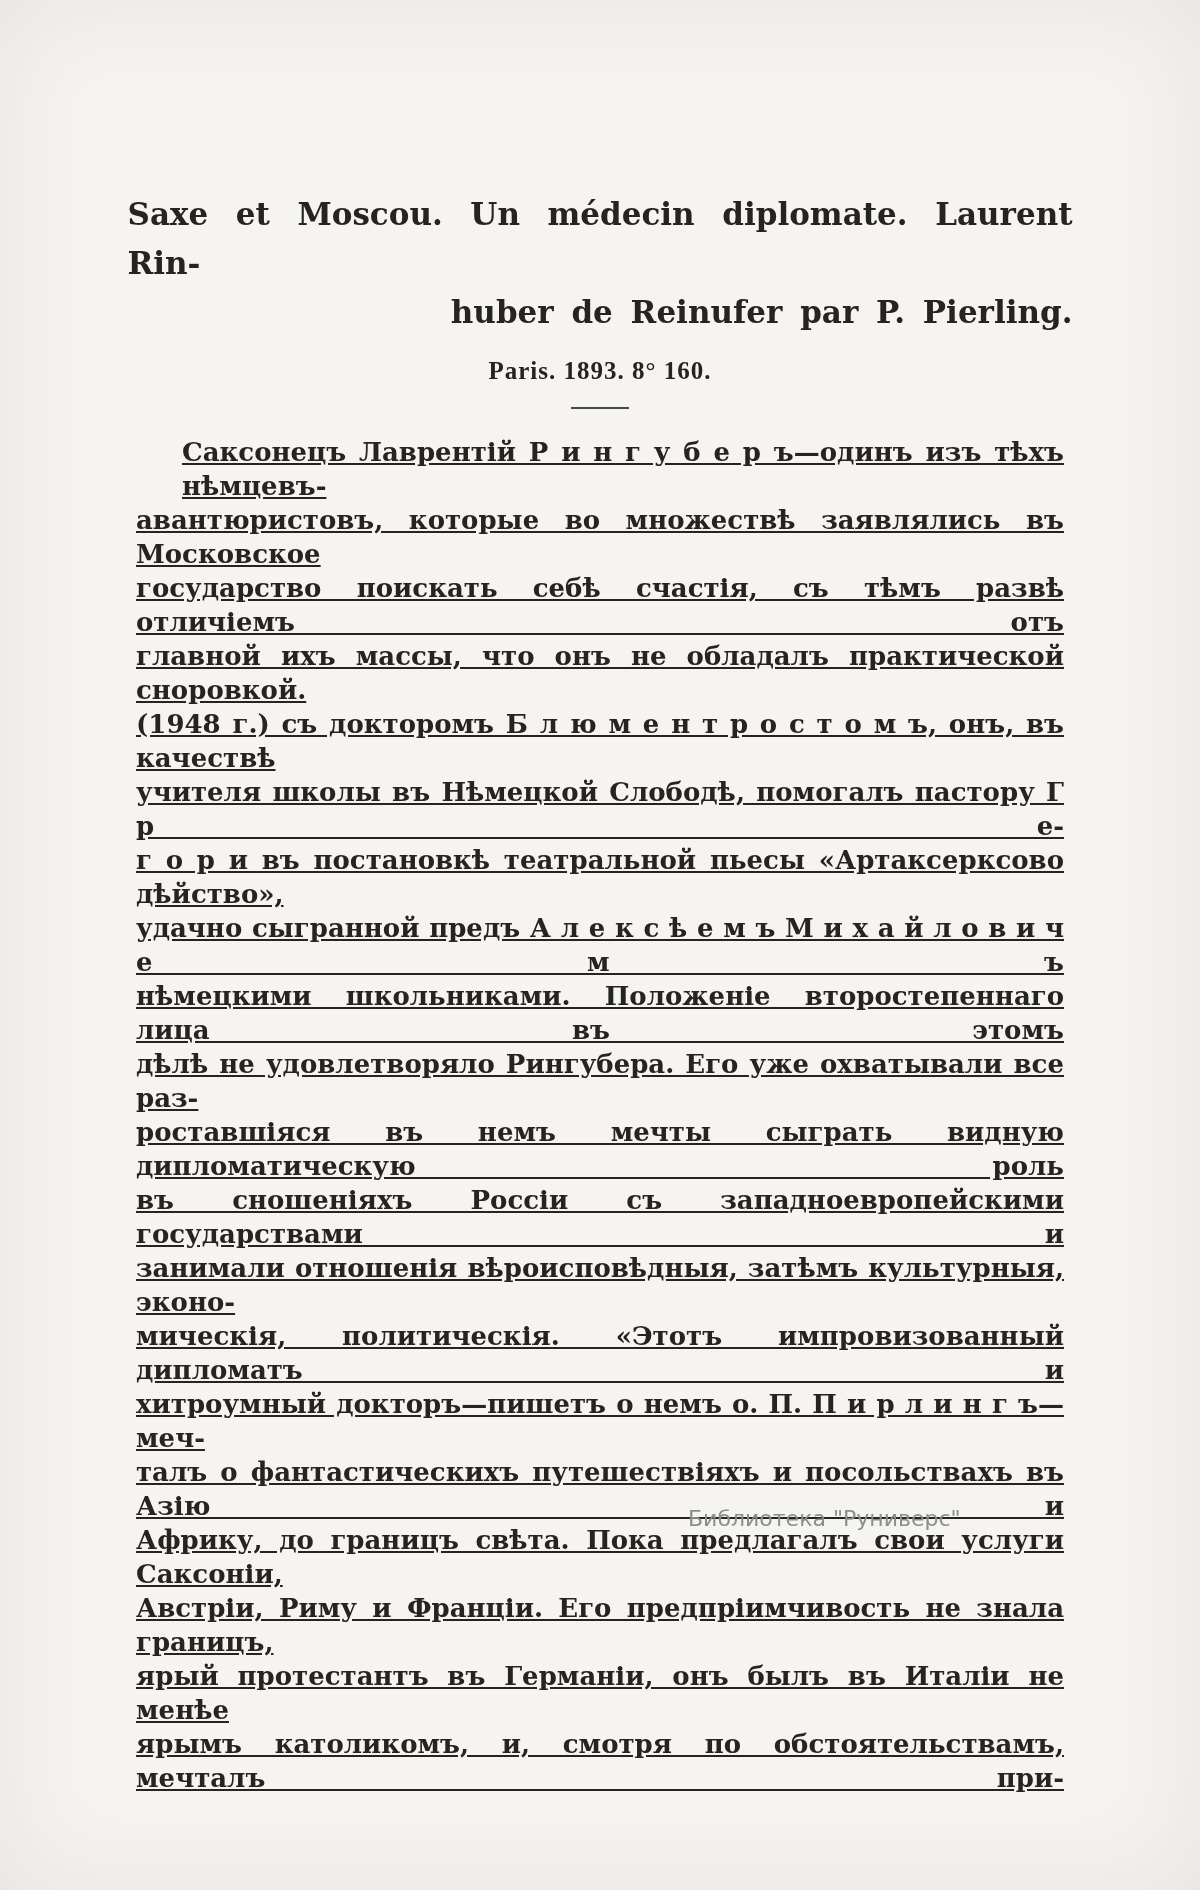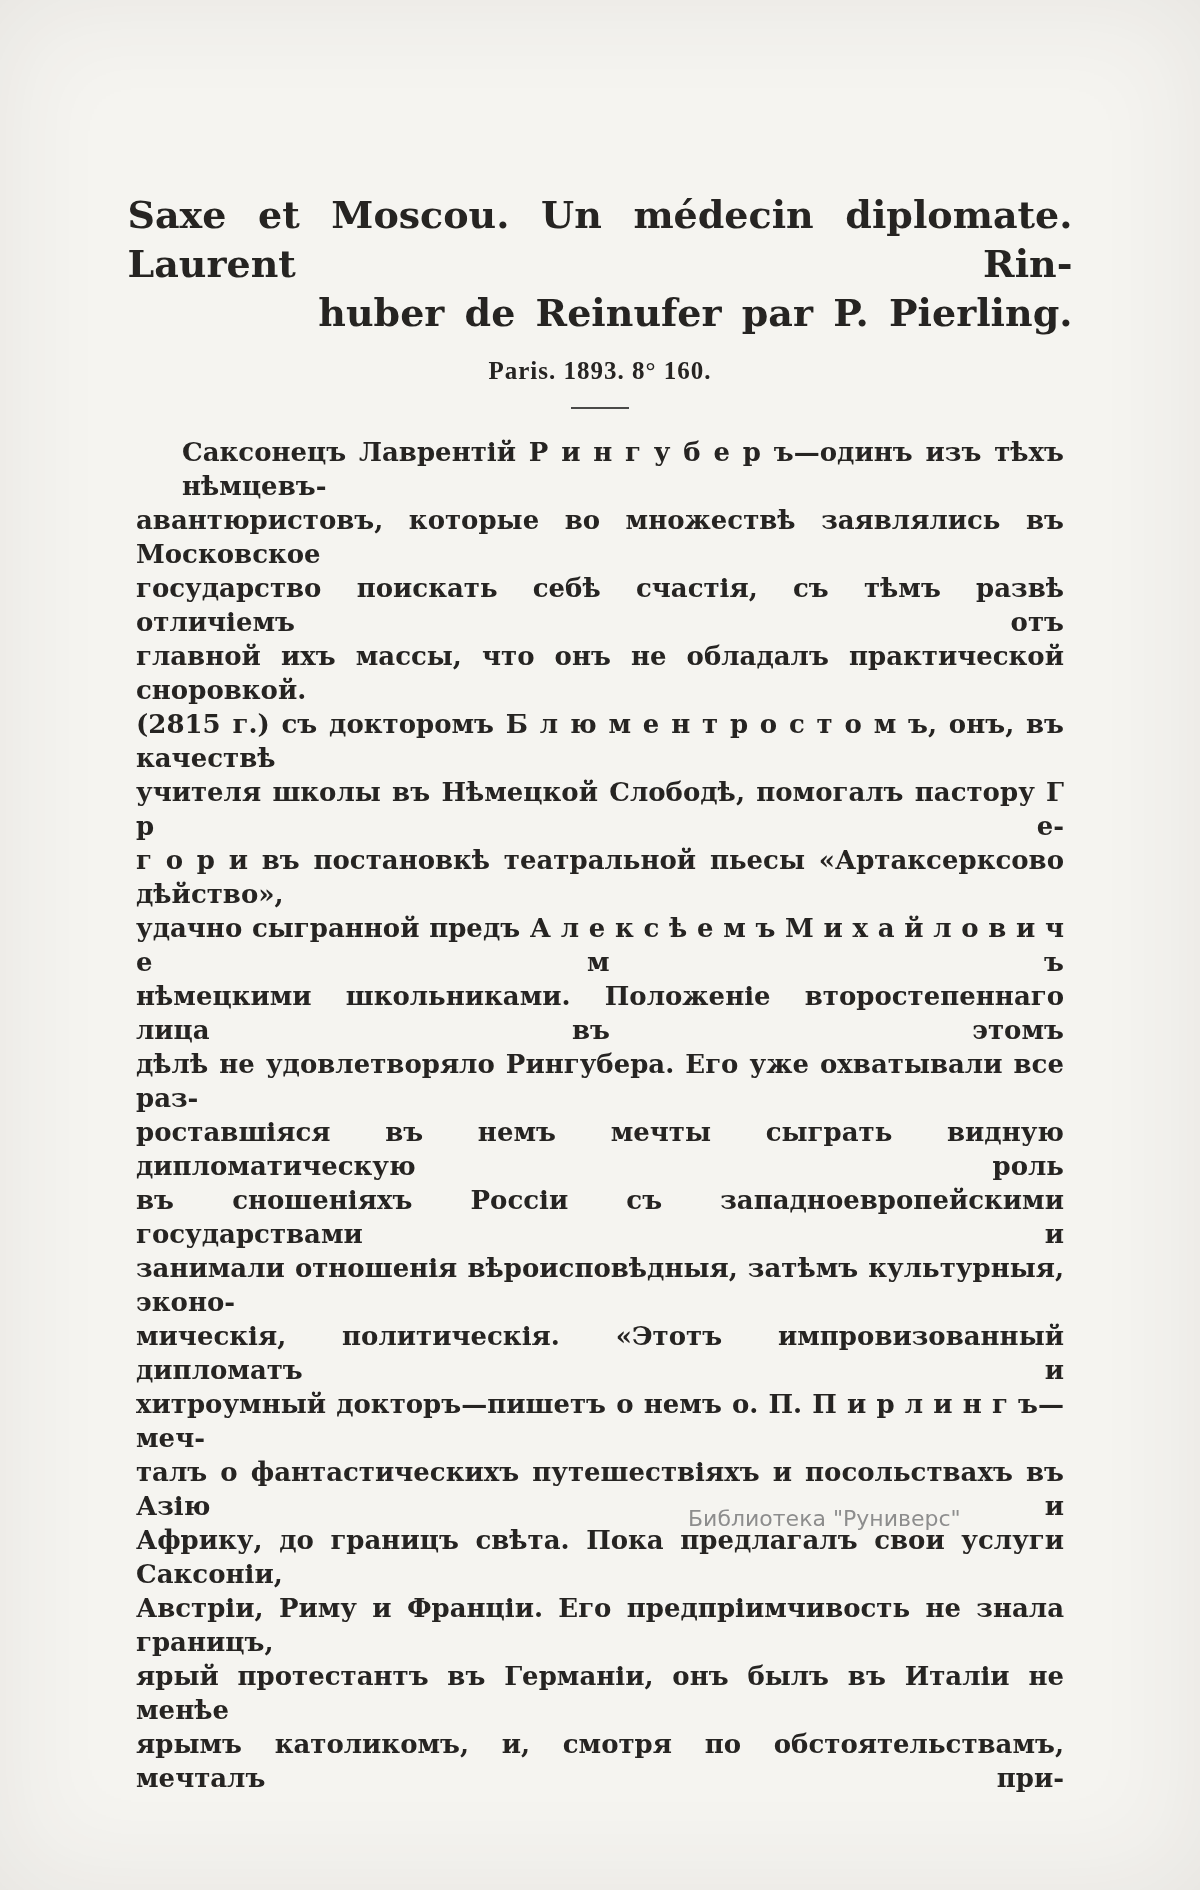--- a/index.html
+++ b/index.html
@@ -18,7 +18,7 @@
   .title {
     width: 945px;
     margin: 190px auto 0;
-    font-size: 38px;
+    font-size: 31px;
     font-weight: 700;
     line-height: 49px;
     word-spacing: 7px;

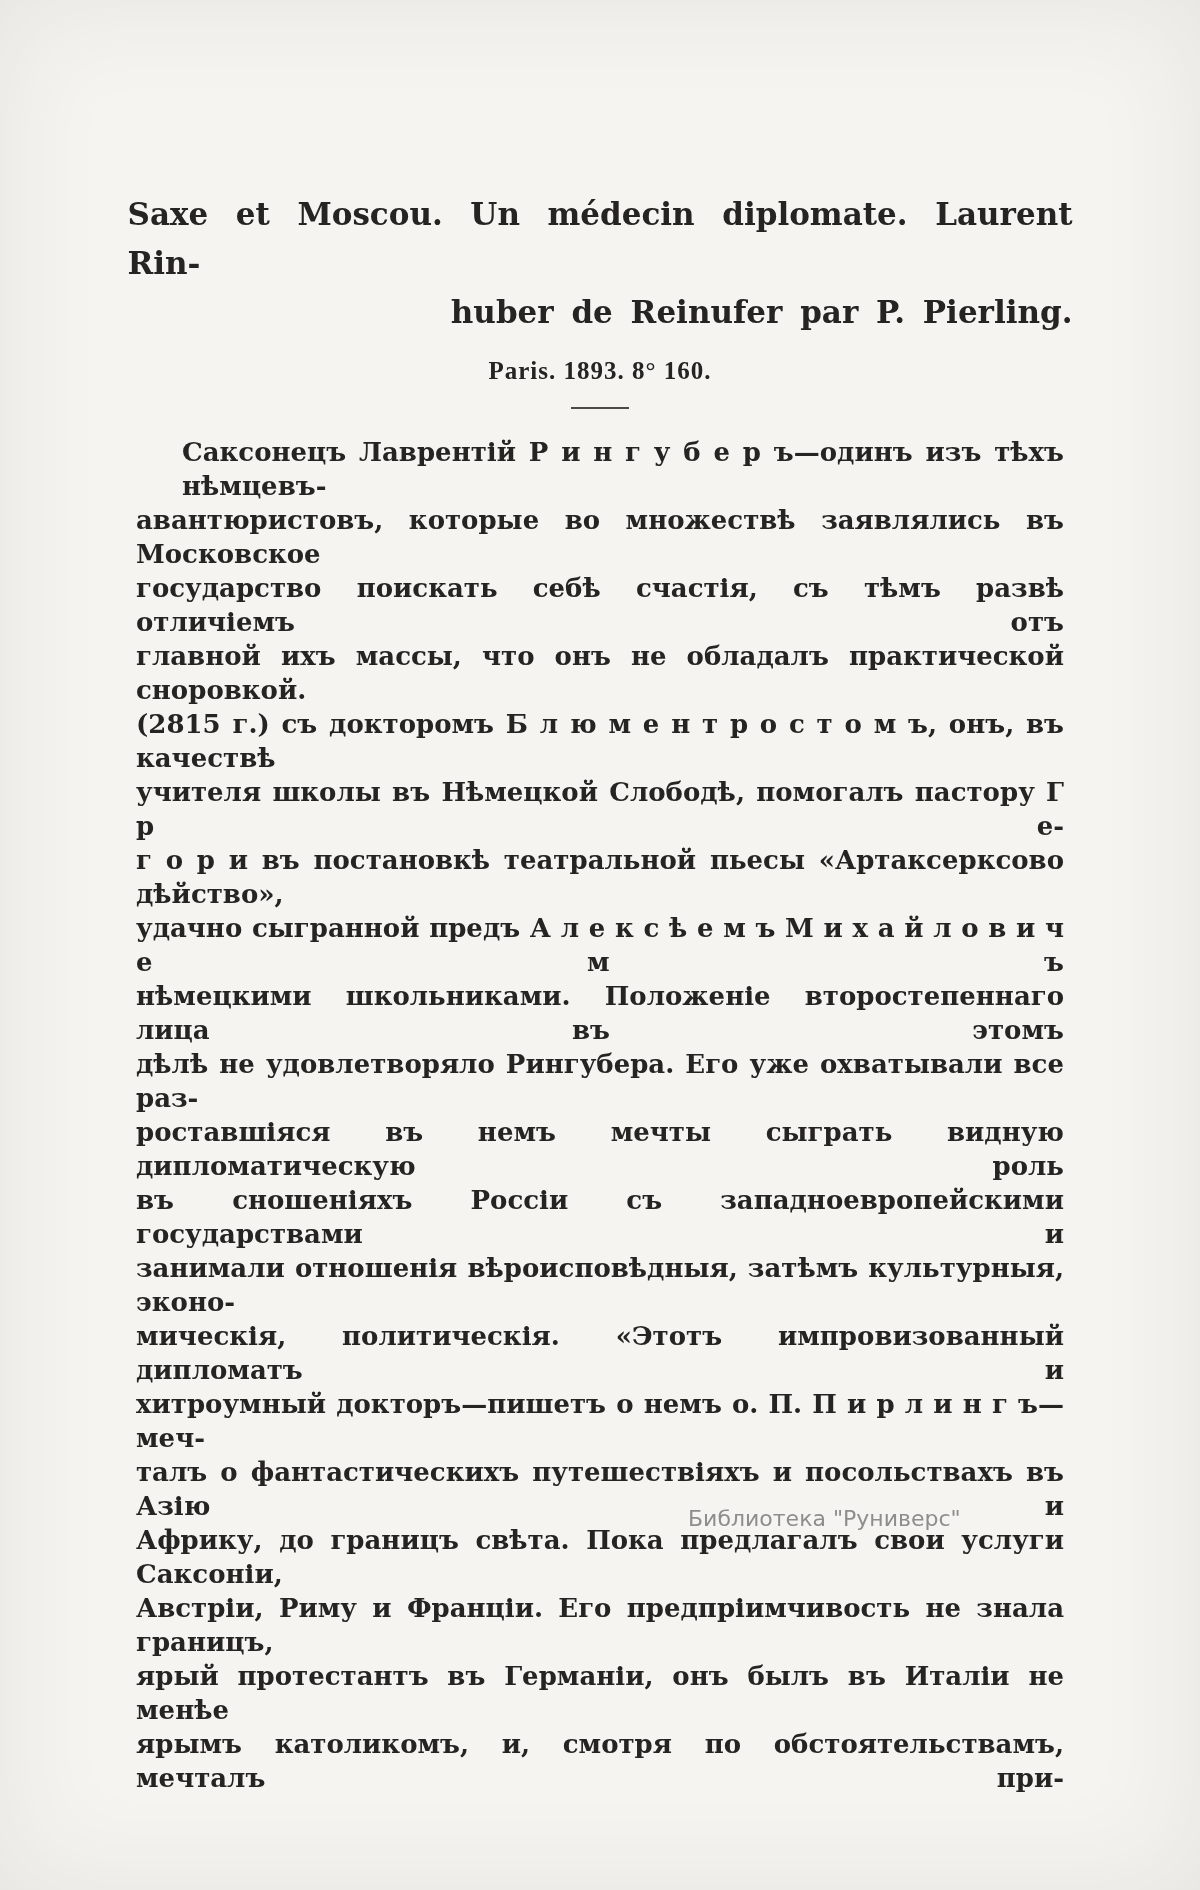--- a/index.html
+++ b/index.html
@@ -46,7 +46,7 @@
     font-weight: 600;
     line-height: 34px;
   }
-  .body-line { text-align: justify; text-align-last: justify; }
+  .body-line { text-align: justify; text-align-last: justify; text-decoration: underline; }
   .body-line.first { padding-left: 46px; }
   .watermark {
     position: absolute;

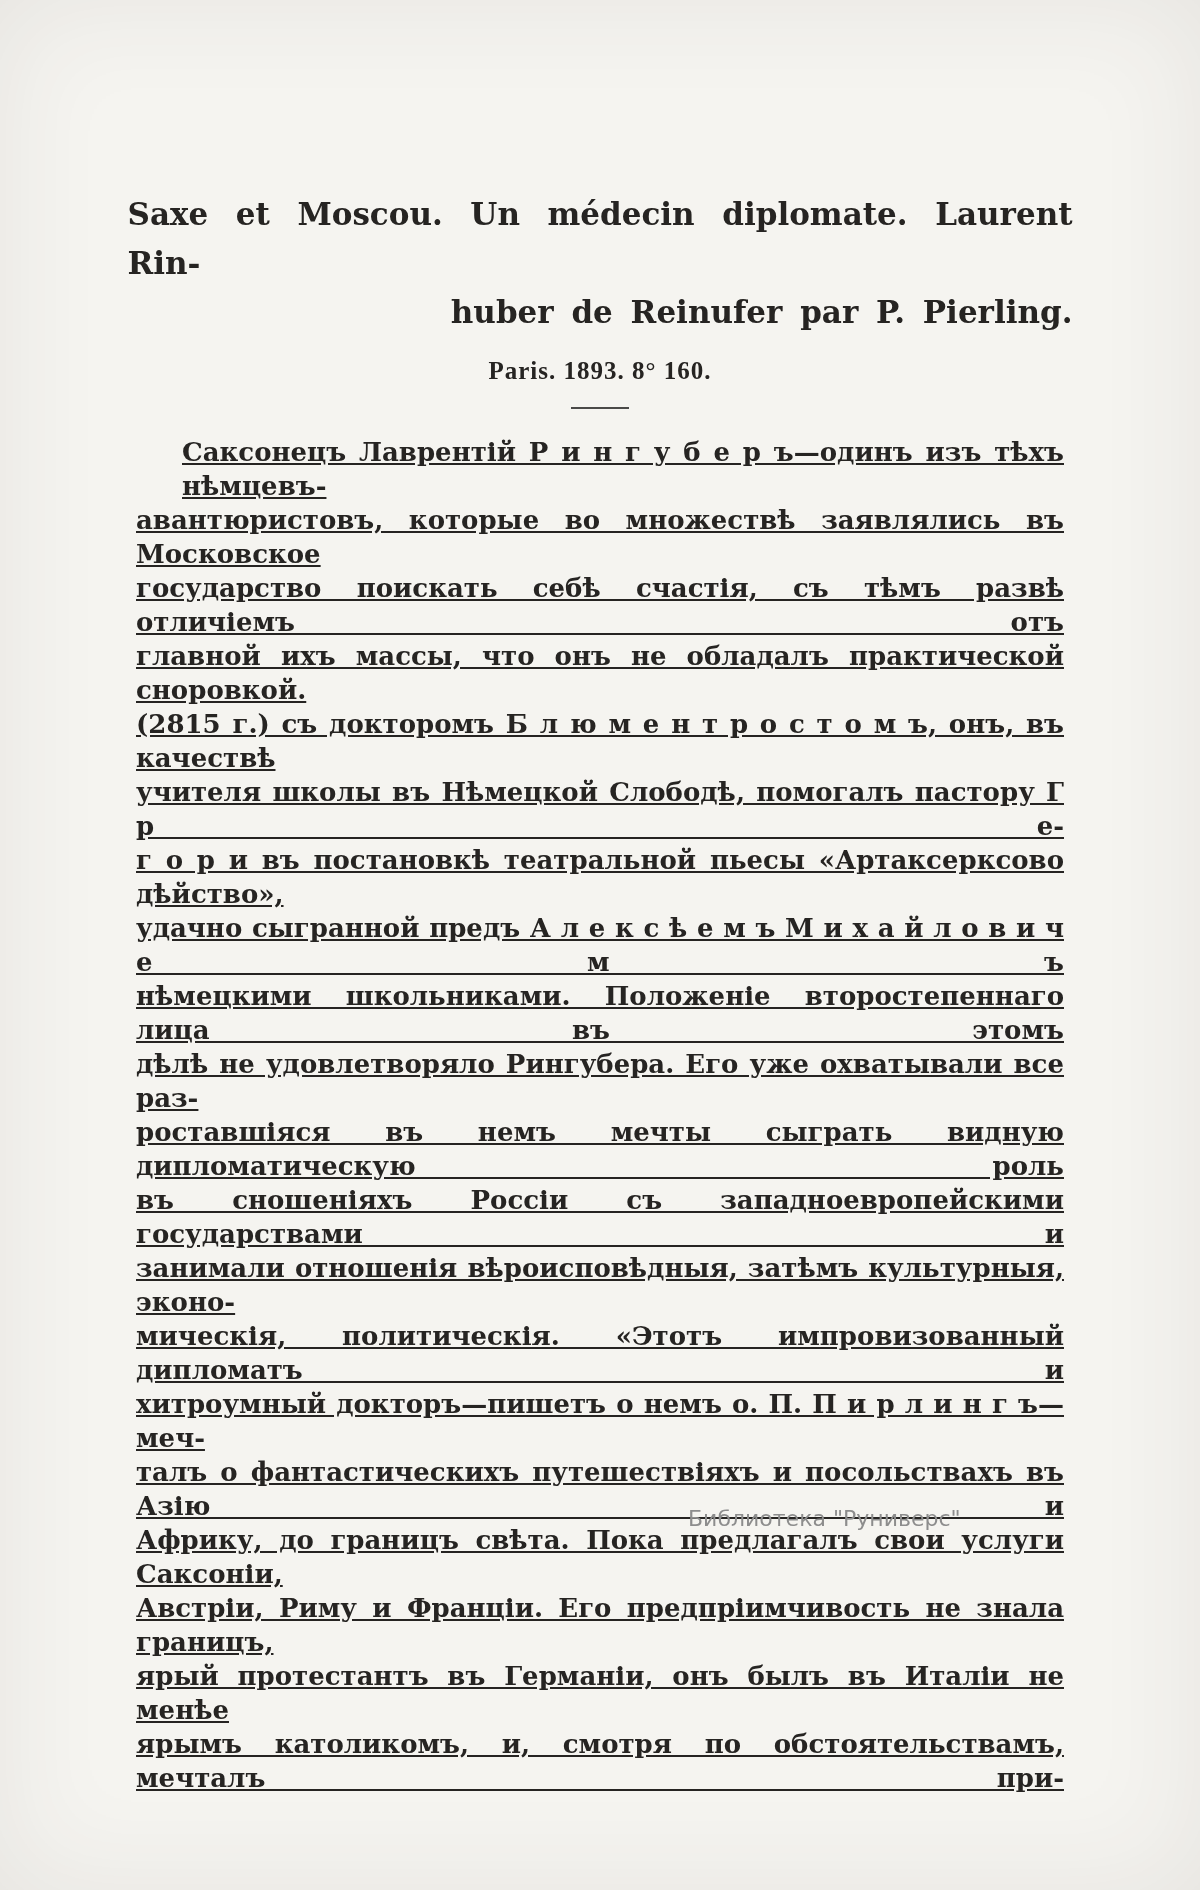--- a/index.html
+++ b/index.html
@@ -76,7 +76,7 @@
       <div class="body-line">авантюристовъ, которые во множествѣ заявлялись въ Московское</div>
       <div class="body-line">государство поискать себѣ счастія, съ тѣмъ развѣ отличіемъ отъ</div>
       <div class="body-line">главной ихъ массы, что онъ не обладалъ практической сноровкой.</div>
-      <div class="body-line">(2815 г.) съ докторомъ Б л ю м е н т р о с т о м ъ, онъ, въ качествѣ</div>
+      <div class="body-line">(1948 г.) съ докторомъ Б л ю м е н т р о с т о м ъ, онъ, въ качествѣ</div>
       <div class="body-line">учителя школы въ Нѣмецкой Слободѣ, помогалъ пастору Г р е-</div>
       <div class="body-line">г о р и въ постановкѣ театральной пьесы «Артаксерксово дѣйство»,</div>
       <div class="body-line">удачно сыгранной предъ А л е к с ѣ е м ъ  М и х а й л о в и ч е м ъ</div>

